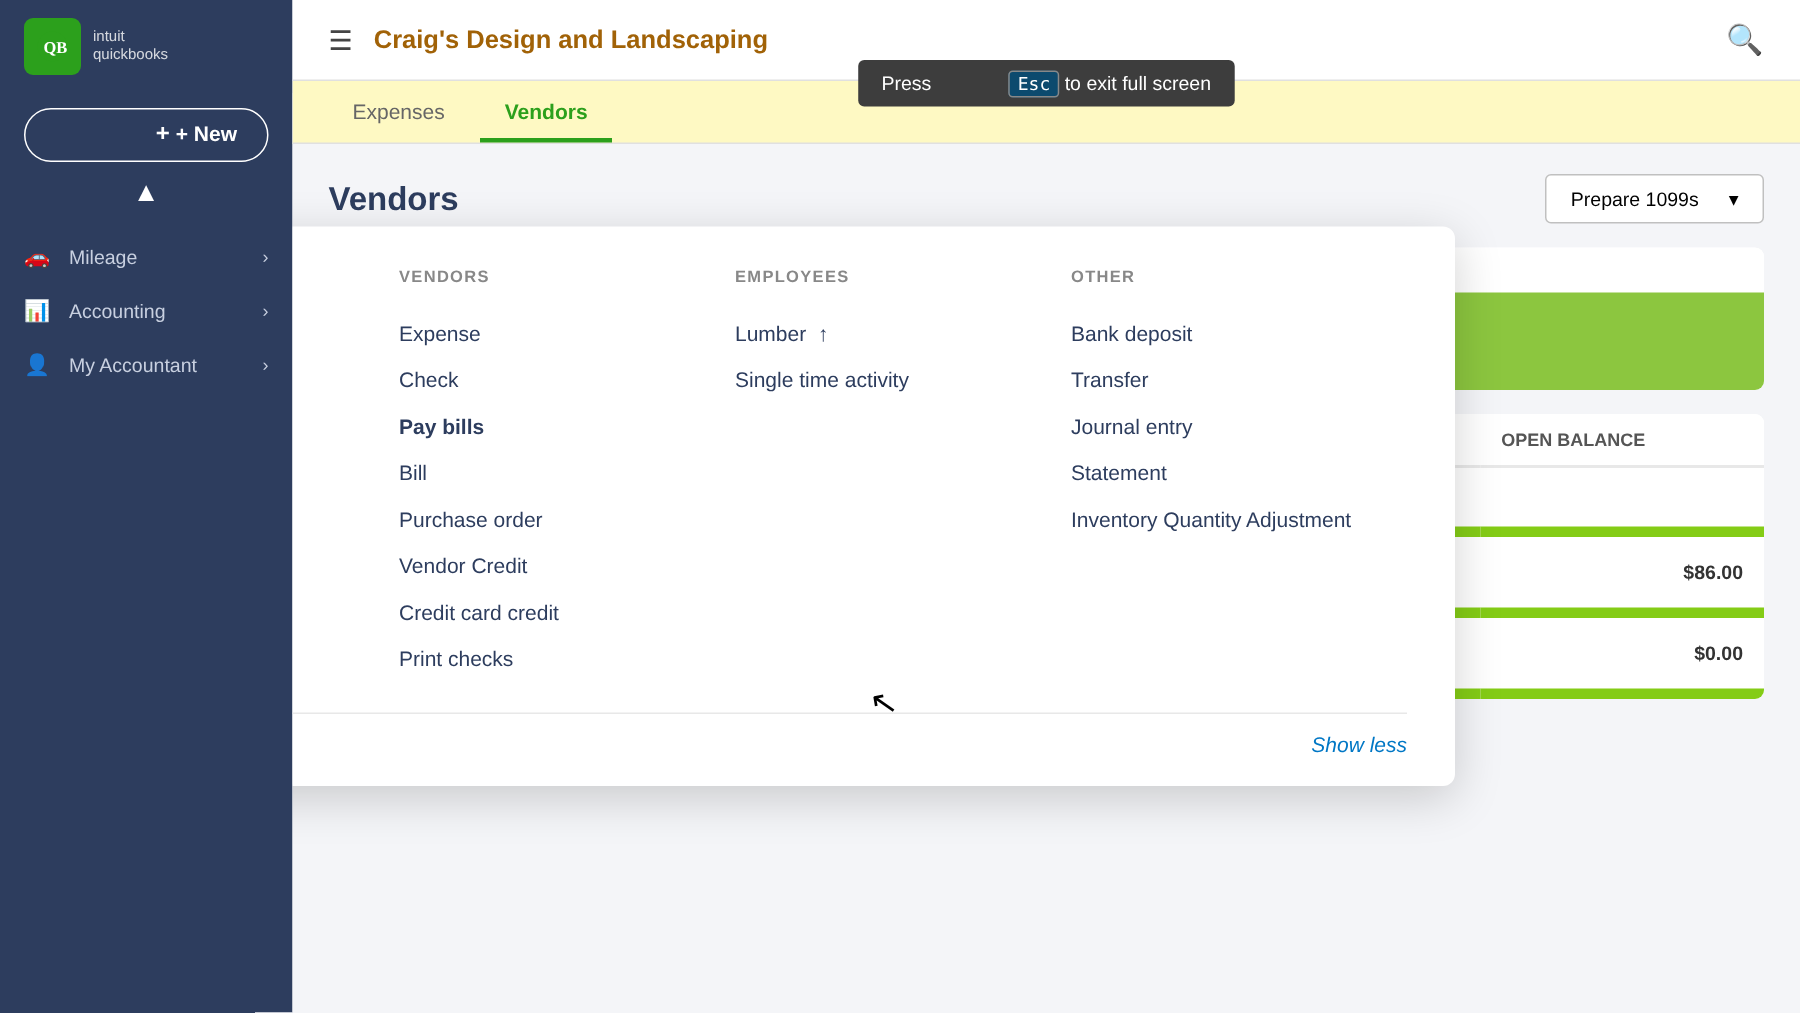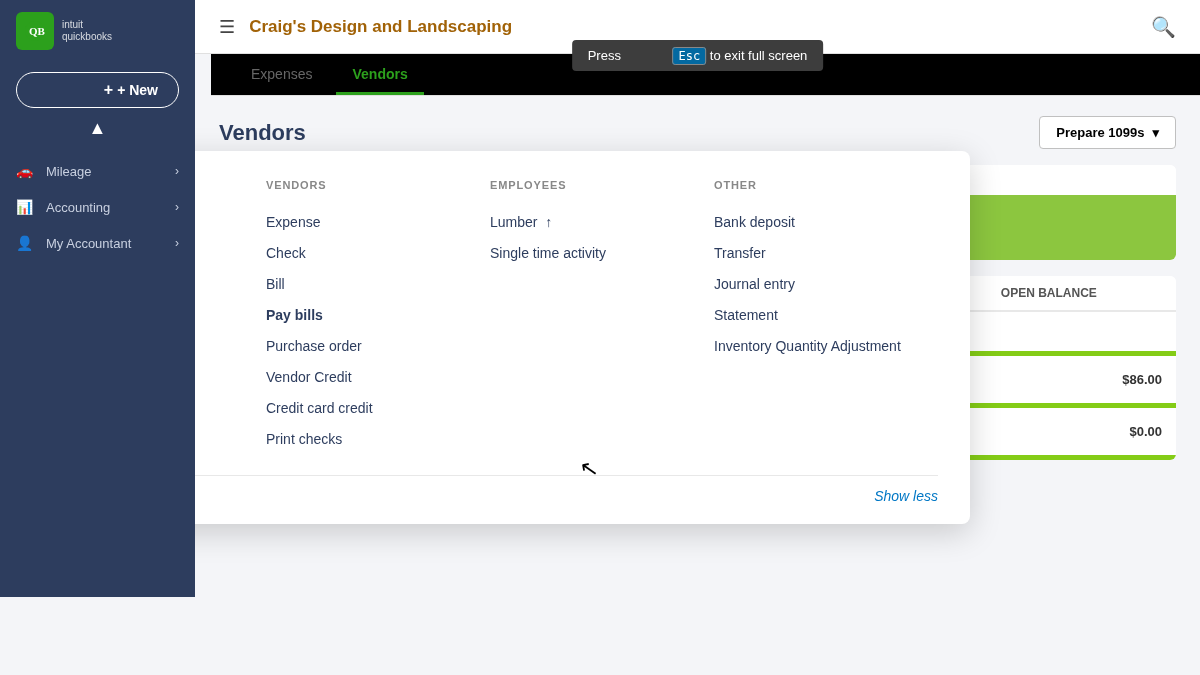--- a/index.html
+++ b/index.html
@@ -15,7 +15,7 @@
       background: #2d3d5e;
       display: flex;
       flex-direction: column;
-      height: 597px;
+      height: 675px;
       overflow: hidden;
     }
     .sidebar-logo {

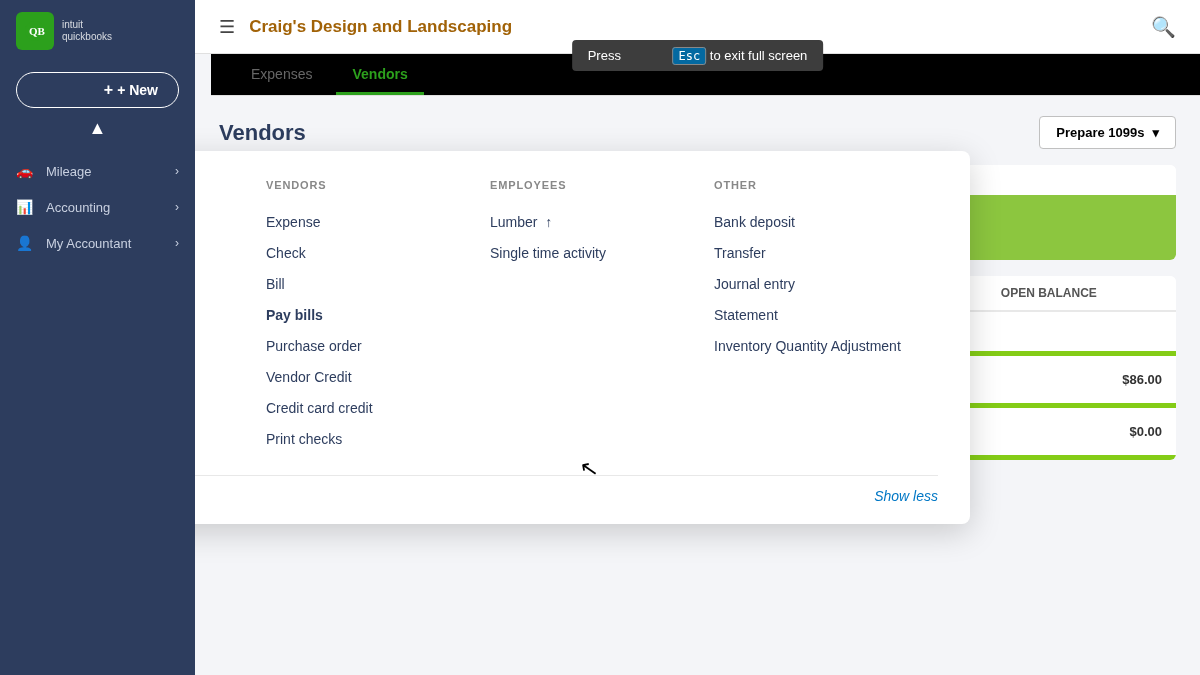--- a/index.html
+++ b/index.html
@@ -121,7 +121,7 @@
       white-space: nowrap;
     }
     .fullscreen-tooltip kbd {
-      background: #0369a1;
+      background: #0c4a6e;
       border-radius: 3px;
       padding: 1px 5px;
       font-family: monospace;

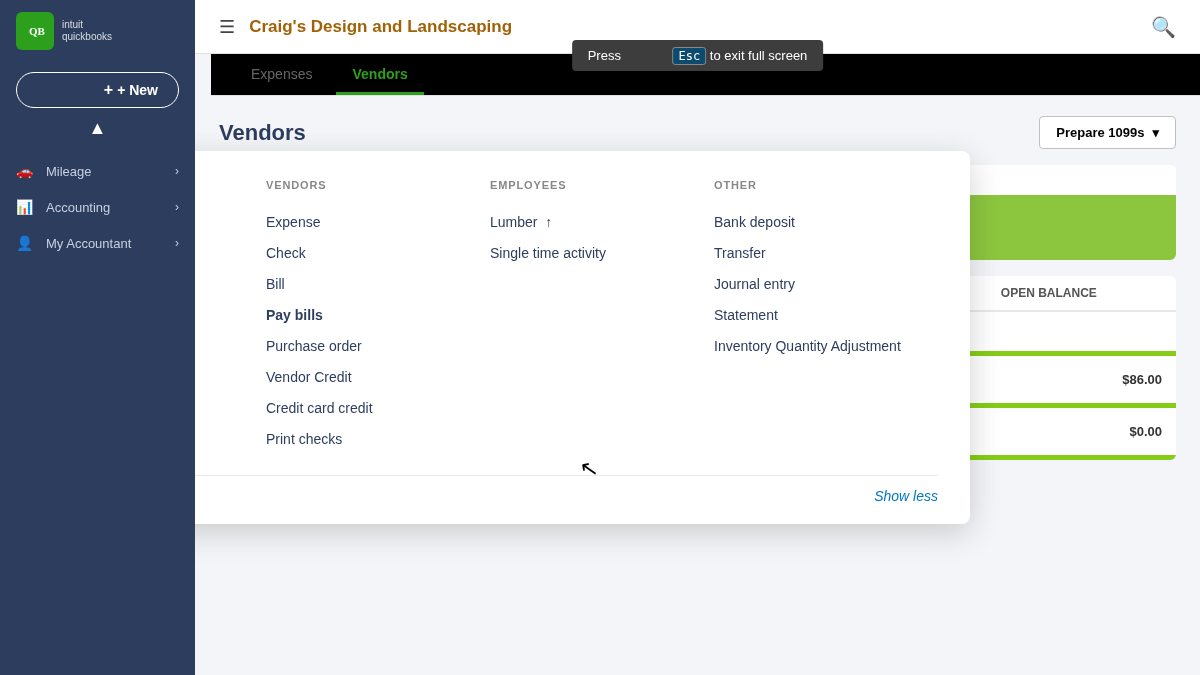--- a/index.html
+++ b/index.html
@@ -131,12 +131,11 @@
     }
 
     .tabs-bar {
-      background: #000000;
+      background: #fef9c3;
       padding: 0 24px;
       display: flex;
       align-items: flex-end;
       border-bottom: 1px solid #e0e0e0;
-      margin-left: 16px;
     }
     .tab {
       padding: 12px 16px 10px;

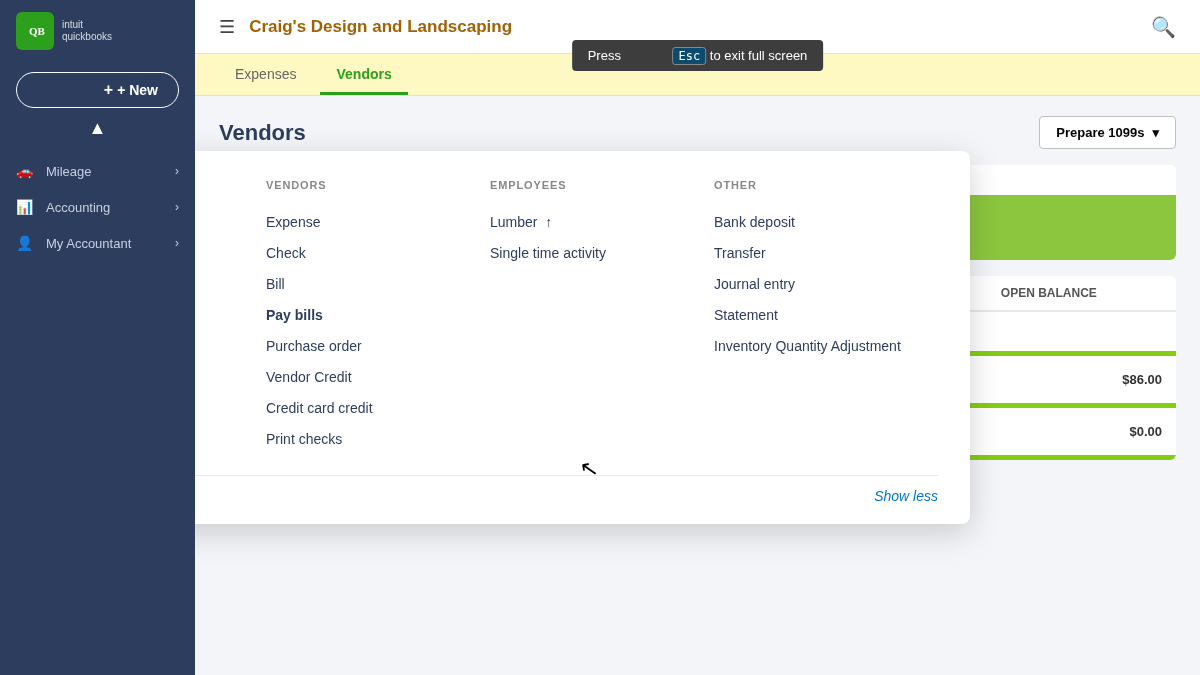--- a/index.html
+++ b/index.html
@@ -172,11 +172,11 @@
       border-radius: 4px;
       padding: 8px 16px;
       font-size: 13px;
-      font-weight: 700;
-      cursor: pointer;
-      display: flex;
-      align-items: center;
-      gap: 8px;
+      font-weight: 400;
+      cursor: pointer;
+      display: flex;
+      align-items: center;
+      gap: 20px;
     }
 
     

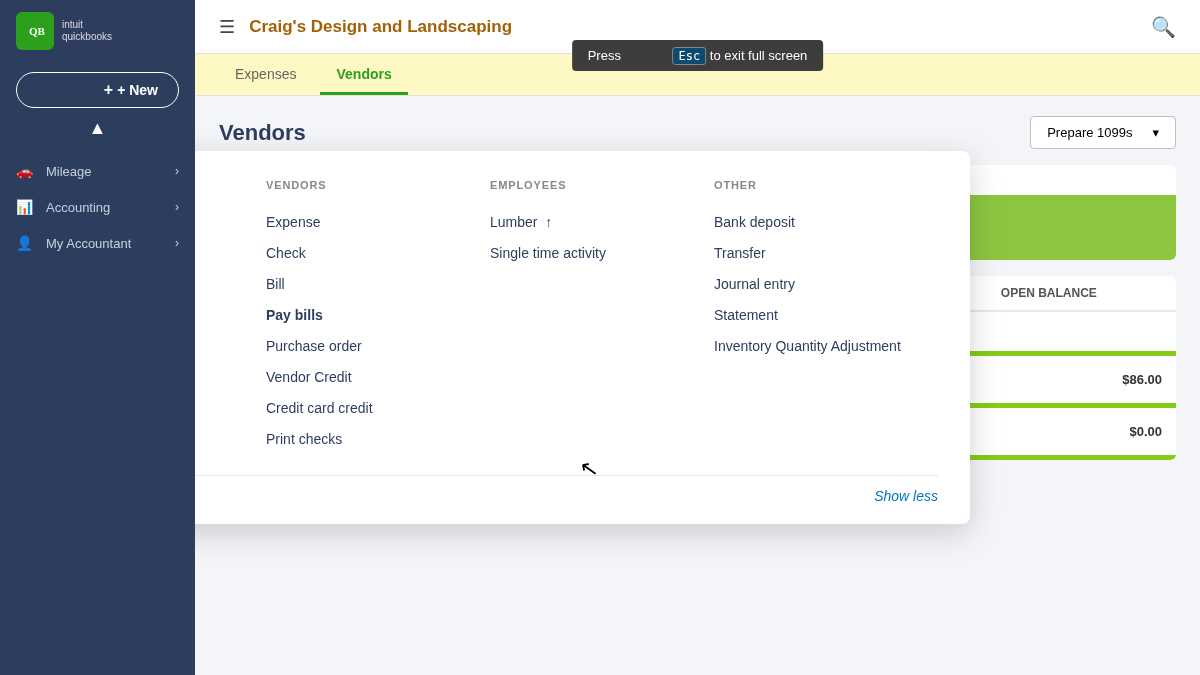--- a/index.html
+++ b/index.html
@@ -434,8 +434,8 @@
               <div class="dropdown-col-header">VENDORS</div>
               <span class="dropdown-item">Expense</span>
               <span class="dropdown-item">Check</span>
+              <span class="dropdown-item bold-active">Pay bills</span>
               <span class="dropdown-item">Bill</span>
-              <span class="dropdown-item bold-active">Pay bills</span>
               <span class="dropdown-item">Purchase order</span>
               <span class="dropdown-item">Vendor Credit</span>
               <span class="dropdown-item">Credit card credit</span>

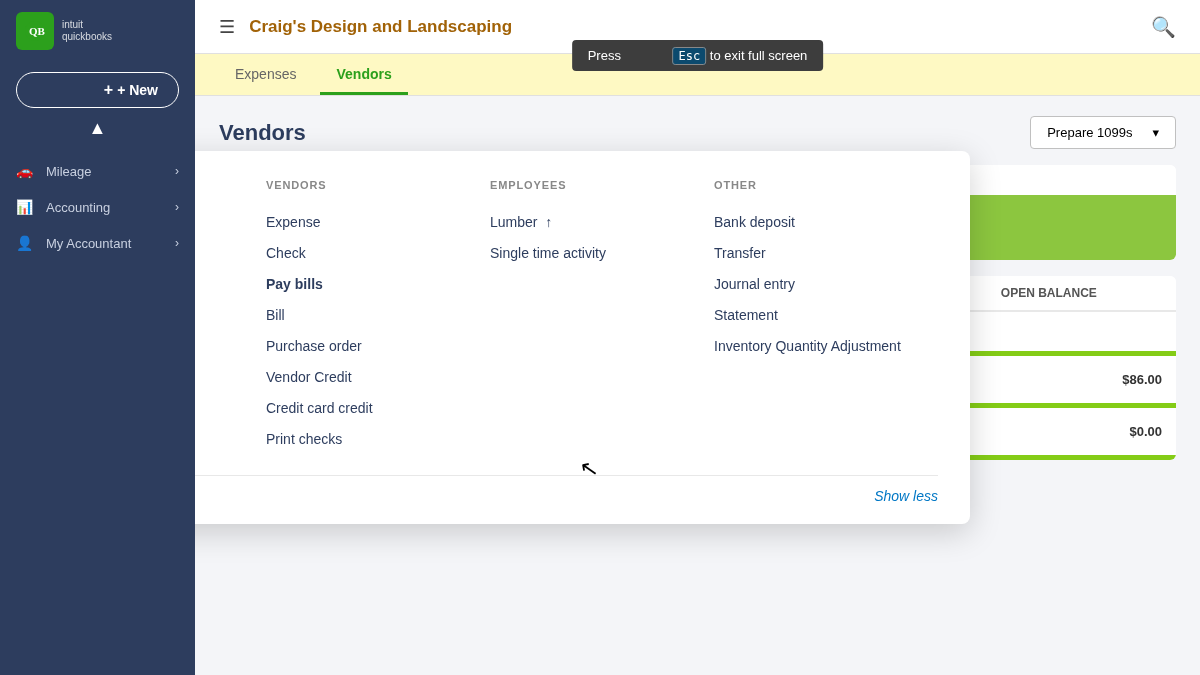--- a/index.html
+++ b/index.html
@@ -209,7 +209,7 @@
       padding: 10px 14px;
       font-size: 13px;
       color: #333;
-      border-bottom: 5px solid #84cc16;
+      border-bottom: 7px solid #84cc16;
     }
     .vendor-name { font-weight: 600; color: #0077c5; font-size: 13px; }
     .vendor-sub { font-size: 11px; color: #888; }

